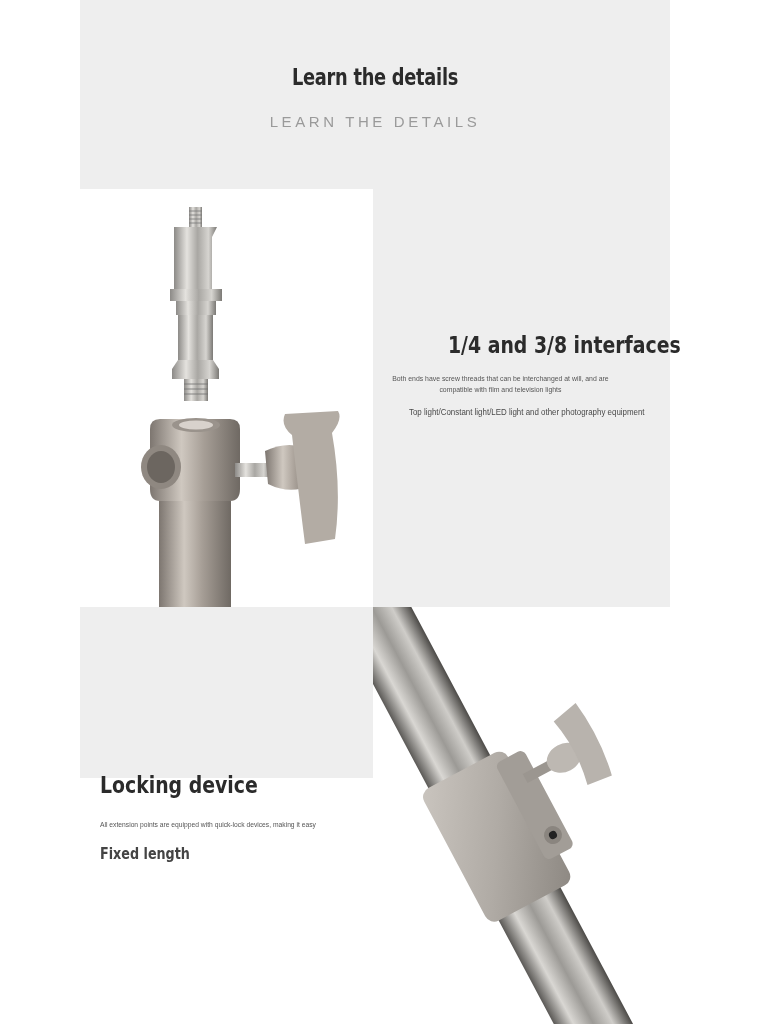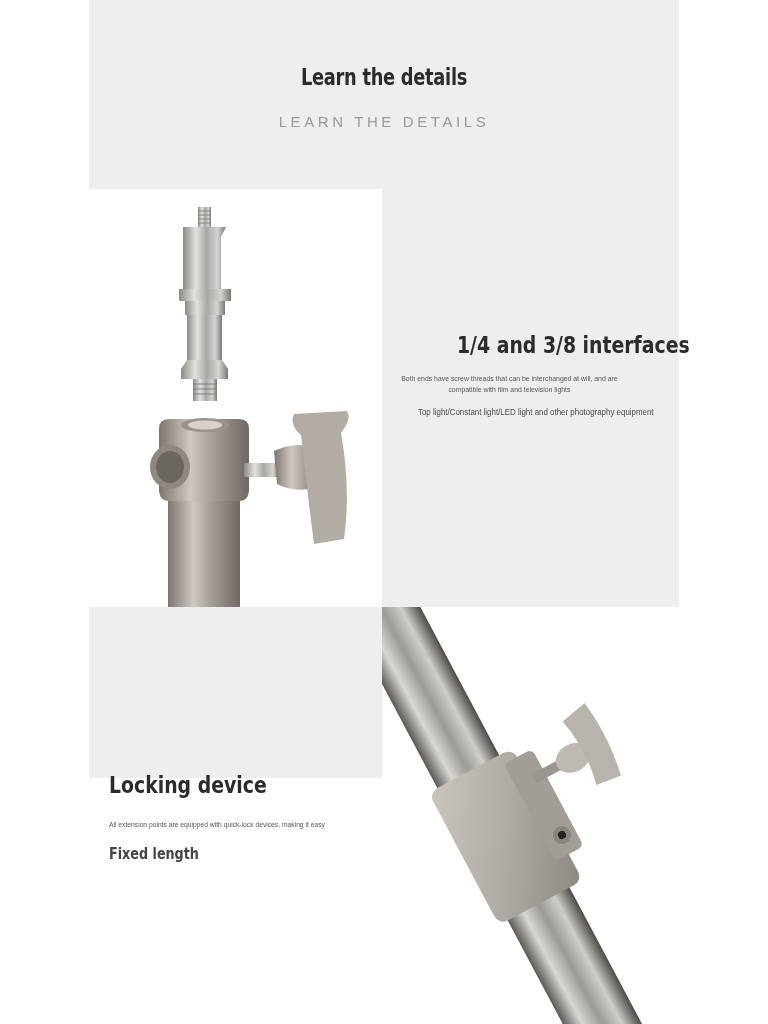--- a/index.html
+++ b/index.html
@@ -8,7 +8,7 @@
       font-family:"Liberation Sans", sans-serif;
     }
     .panel {
-      position:absolute; left:89px; top:0; width:590px; height:778px; background:#eeeeee;
+      position:absolute; left:80px; top:0; width:590px; height:778px; background:#eeeeee;
     }
     .hdr-title {
       position:absolute; left:0; width:590px; top:64px; text-align:center;

